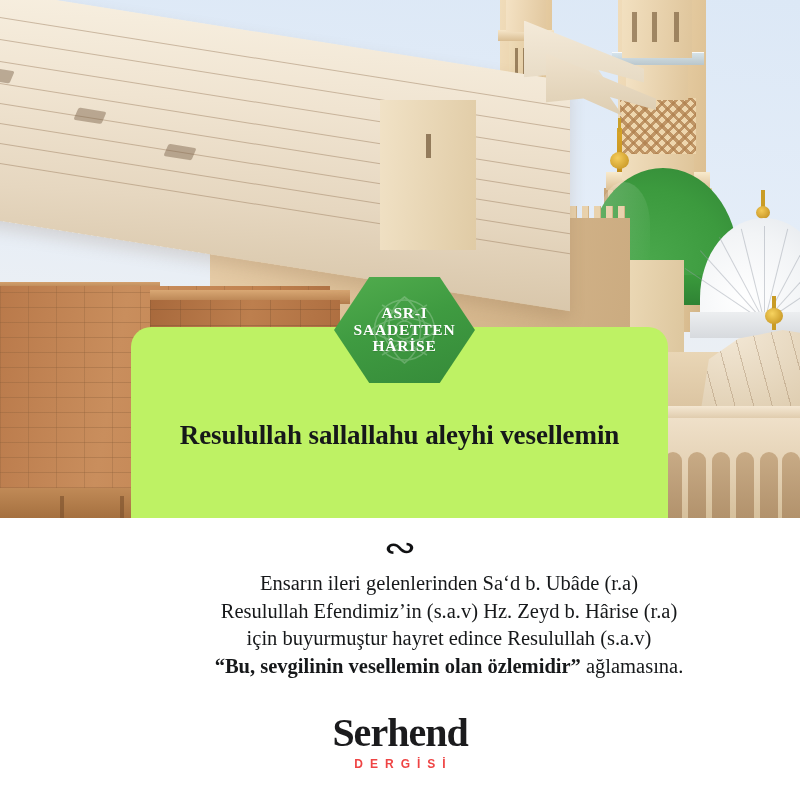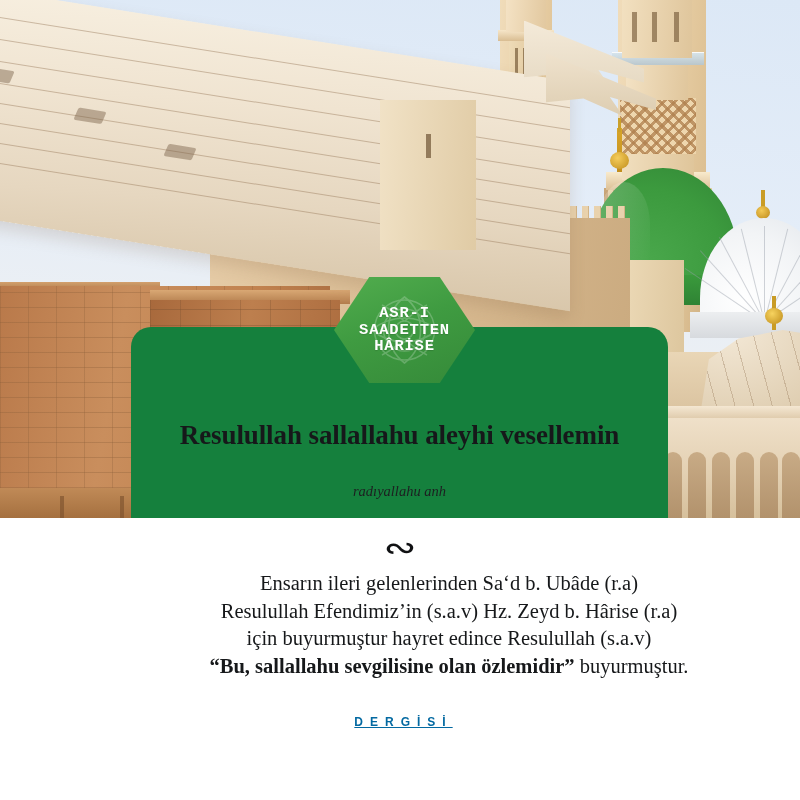--- a/index.html
+++ b/index.html
@@ -323,7 +323,7 @@
   .badge-text{
     position:relative;z-index:2;
     color:#ffffff;
-    font-family:Liberation Mono, monospace;
+    font-family:Liberation Serif, serif;
     font-weight:700;
     font-size:15.5px;
     line-height:16.5px;

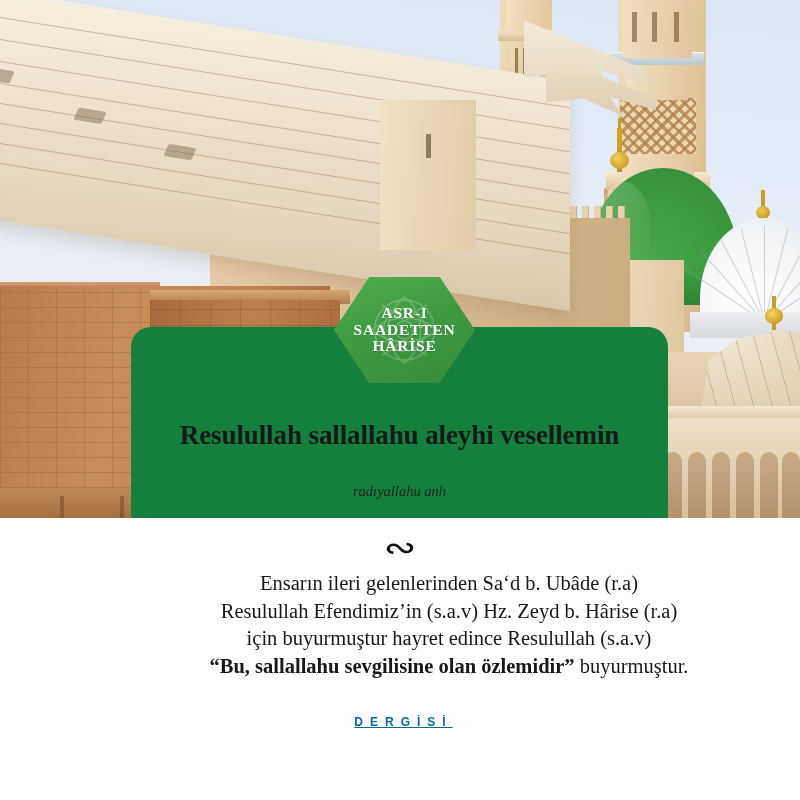--- a/index.html
+++ b/index.html
@@ -306,7 +306,7 @@
   
   .card{
     position:absolute;left:131px;top:327px;width:537px;height:191px;
-    background:#15803d;border-radius:20px 20px 0 0;
+    background:#bef264;border-radius:20px 20px 0 0;
   }
 
   

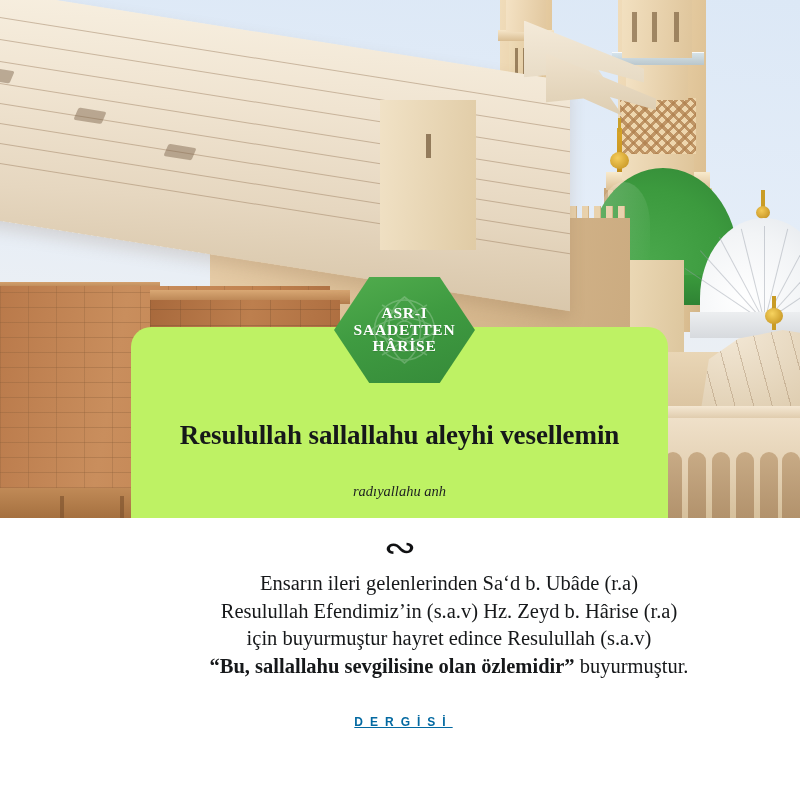--- a/index.html
+++ b/index.html
@@ -514,7 +514,6 @@
 
   <div class="card">
     <div class="title">Resulullah sallallahu aleyhi vesellemin</div>
-    <div class="honorific">radıyallahu anh</div>
   </div>
 
   <div class="badge">

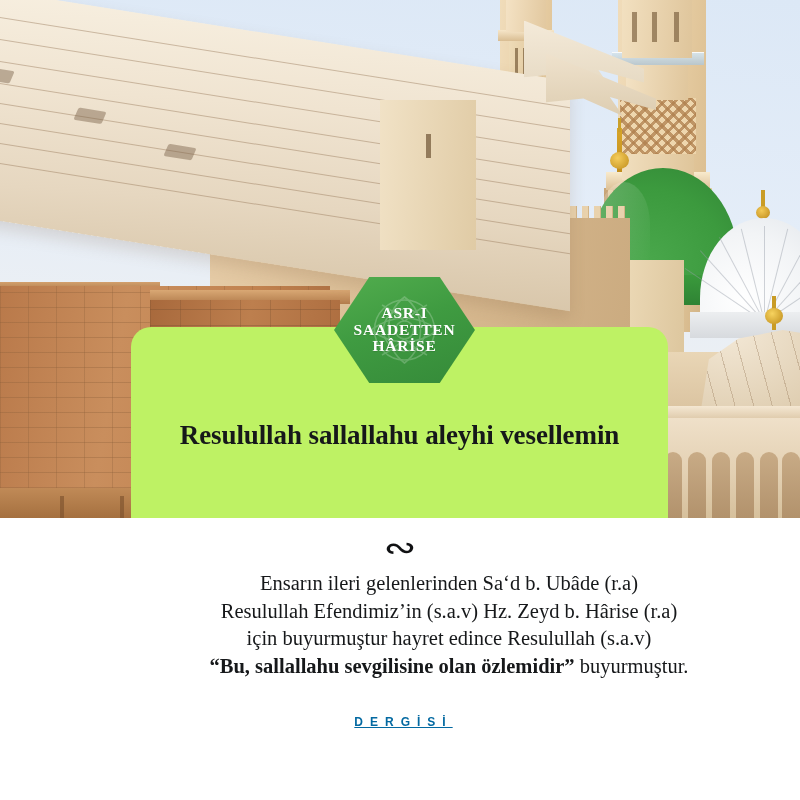--- a/index.html
+++ b/index.html
@@ -543,7 +543,7 @@
       <div>Resulullah Efendimiz’in (s.a.v) Hz. Zeyd b. Hârise (r.a)</div>
       <div>için buyurmuştur hayret edince Resulullah (s.a.v)</div>
       <div>
-        <span class="bold">“Bu, sallallahu sevgilisine olan özlemidir”</span><span> buyurmuştur.</span>
+        <span class="bold">“Bu, sevgilinin vesellemin olan özlemidir”</span><span> buyurmuştur.</span>
       </div>
     </div>
 

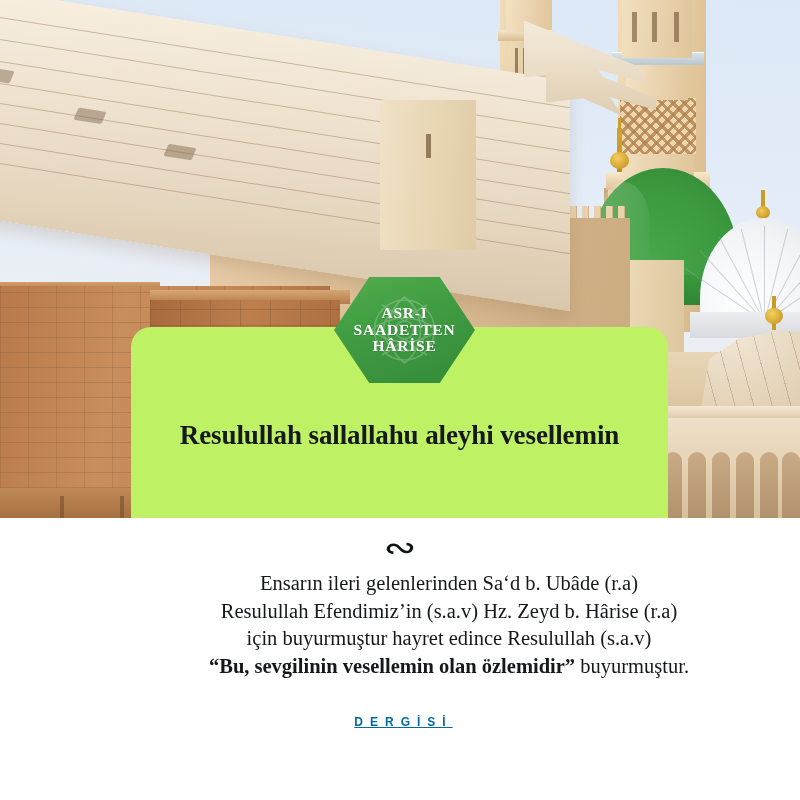--- a/index.html
+++ b/index.html
@@ -543,7 +543,7 @@
       <div>Resulullah Efendimiz’in (s.a.v) Hz. Zeyd b. Hârise (r.a)</div>
       <div>için buyurmuştur hayret edince Resulullah (s.a.v)</div>
       <div>
-        <span class="bold">“Bu, sevgilinin vesellemin olan özlemidir”</span><span> buyurmuştur.</span>
+        <span class="bold">“Bu, sevgilinin vesellemin olan özlemidir”</span><span> ağlamasına.</span>
       </div>
     </div>
 

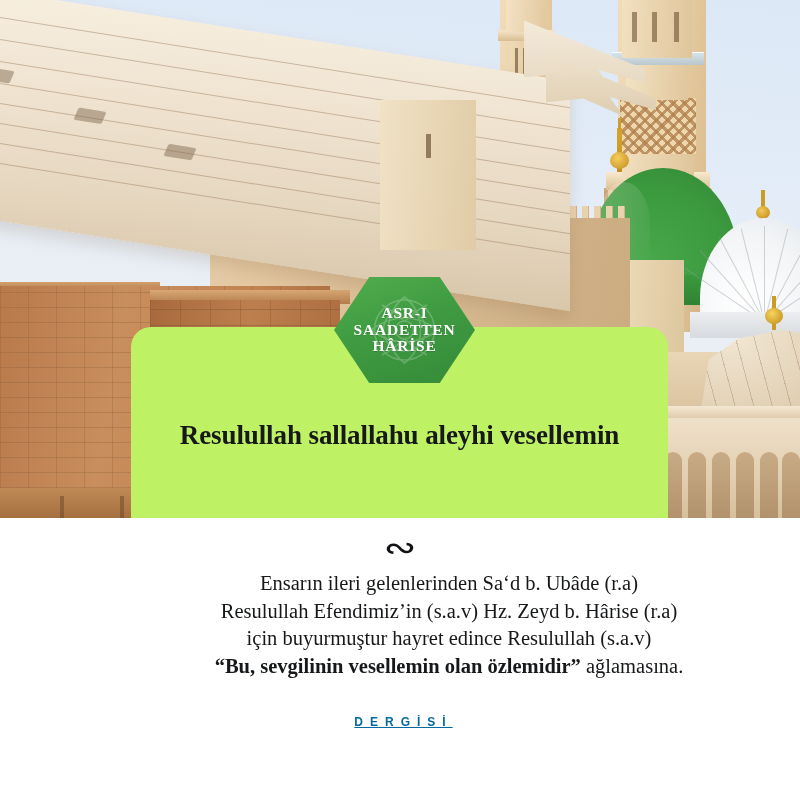--- a/index.html
+++ b/index.html
@@ -548,6 +548,7 @@
     </div>
 
     <div class="logo">
+      <div class="logo-word">Serhend</div>
       <div class="logo-sub">DERGİSİ</div>
     </div>
   </div>

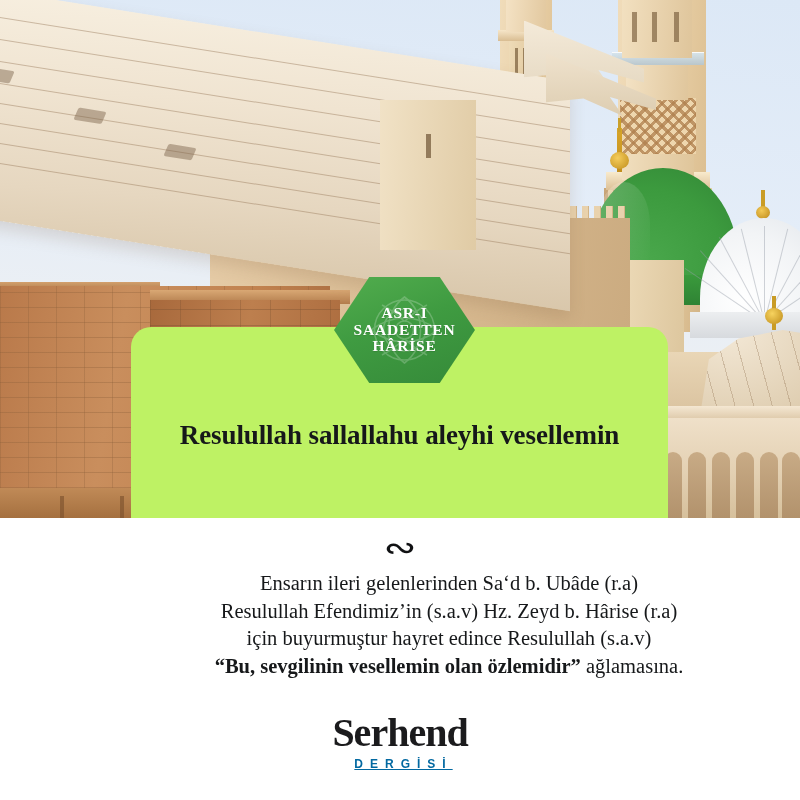--- a/index.html
+++ b/index.html
@@ -394,9 +394,8 @@
     font-weight:700;
     font-size:12px;
     letter-spacing:7px;
-    color:#0369a1;
+    color:#ef4444;
     text-indent:7px;
-    text-decoration:underline;
   }
 </style>
 </head>

